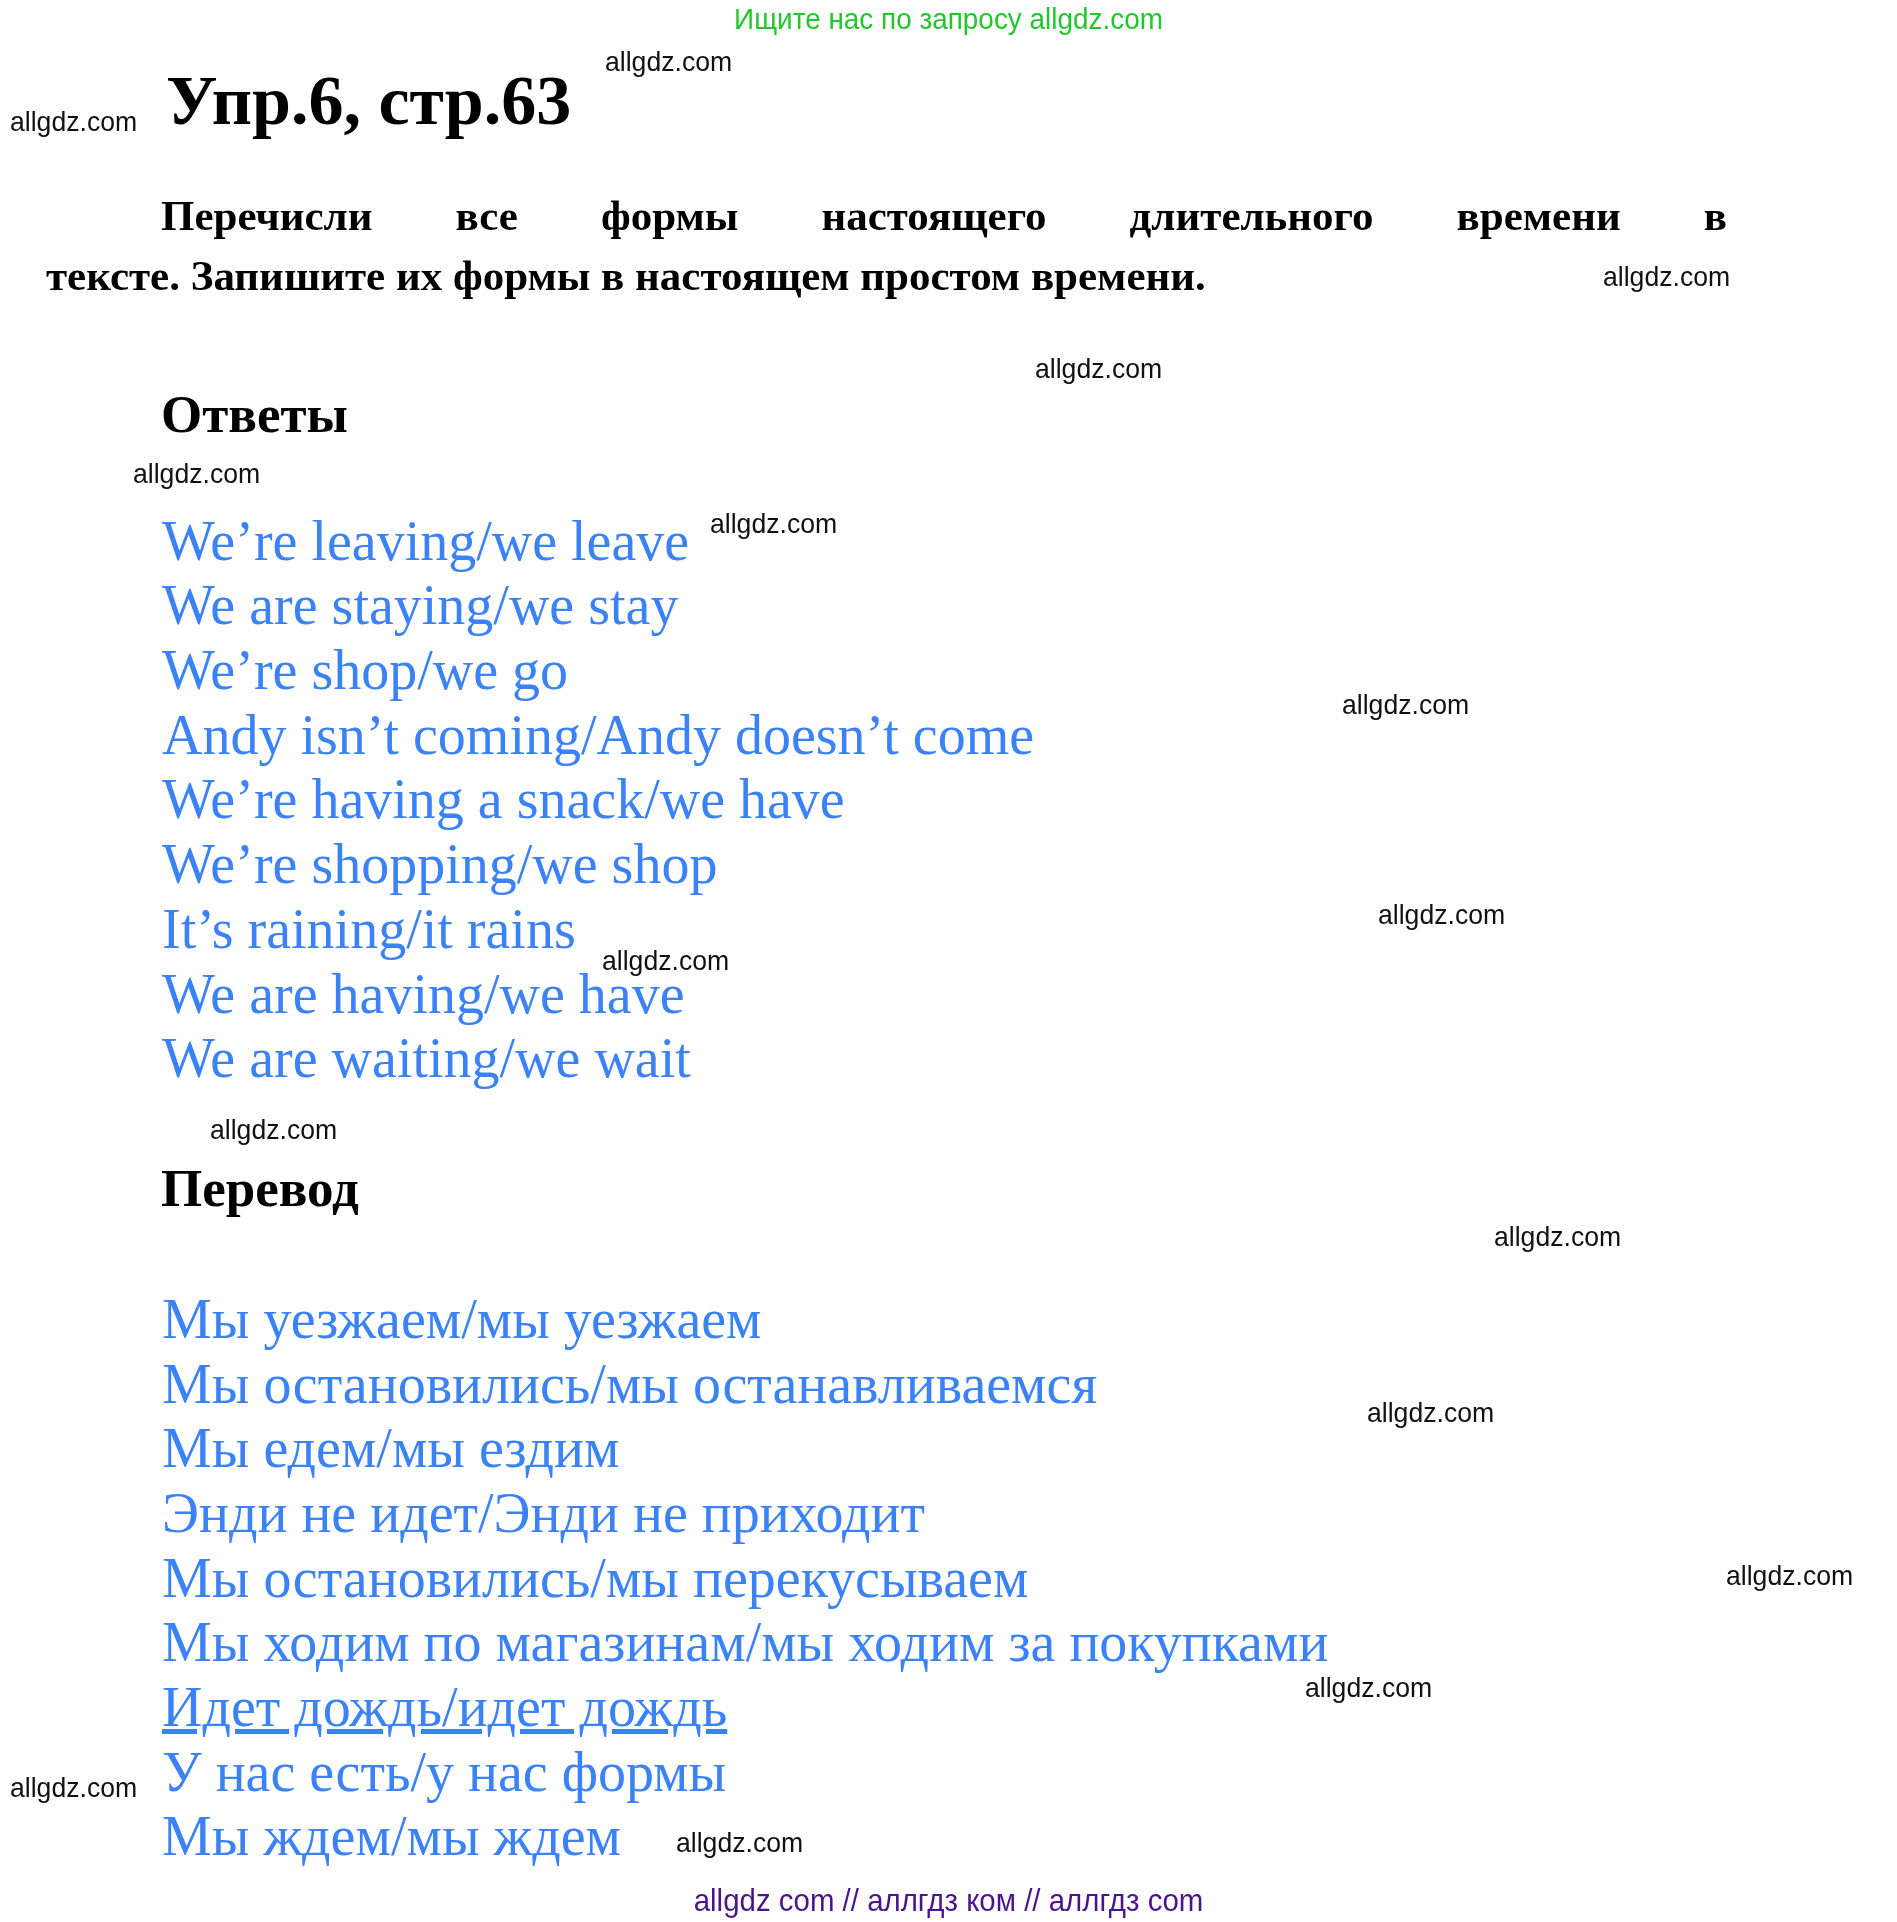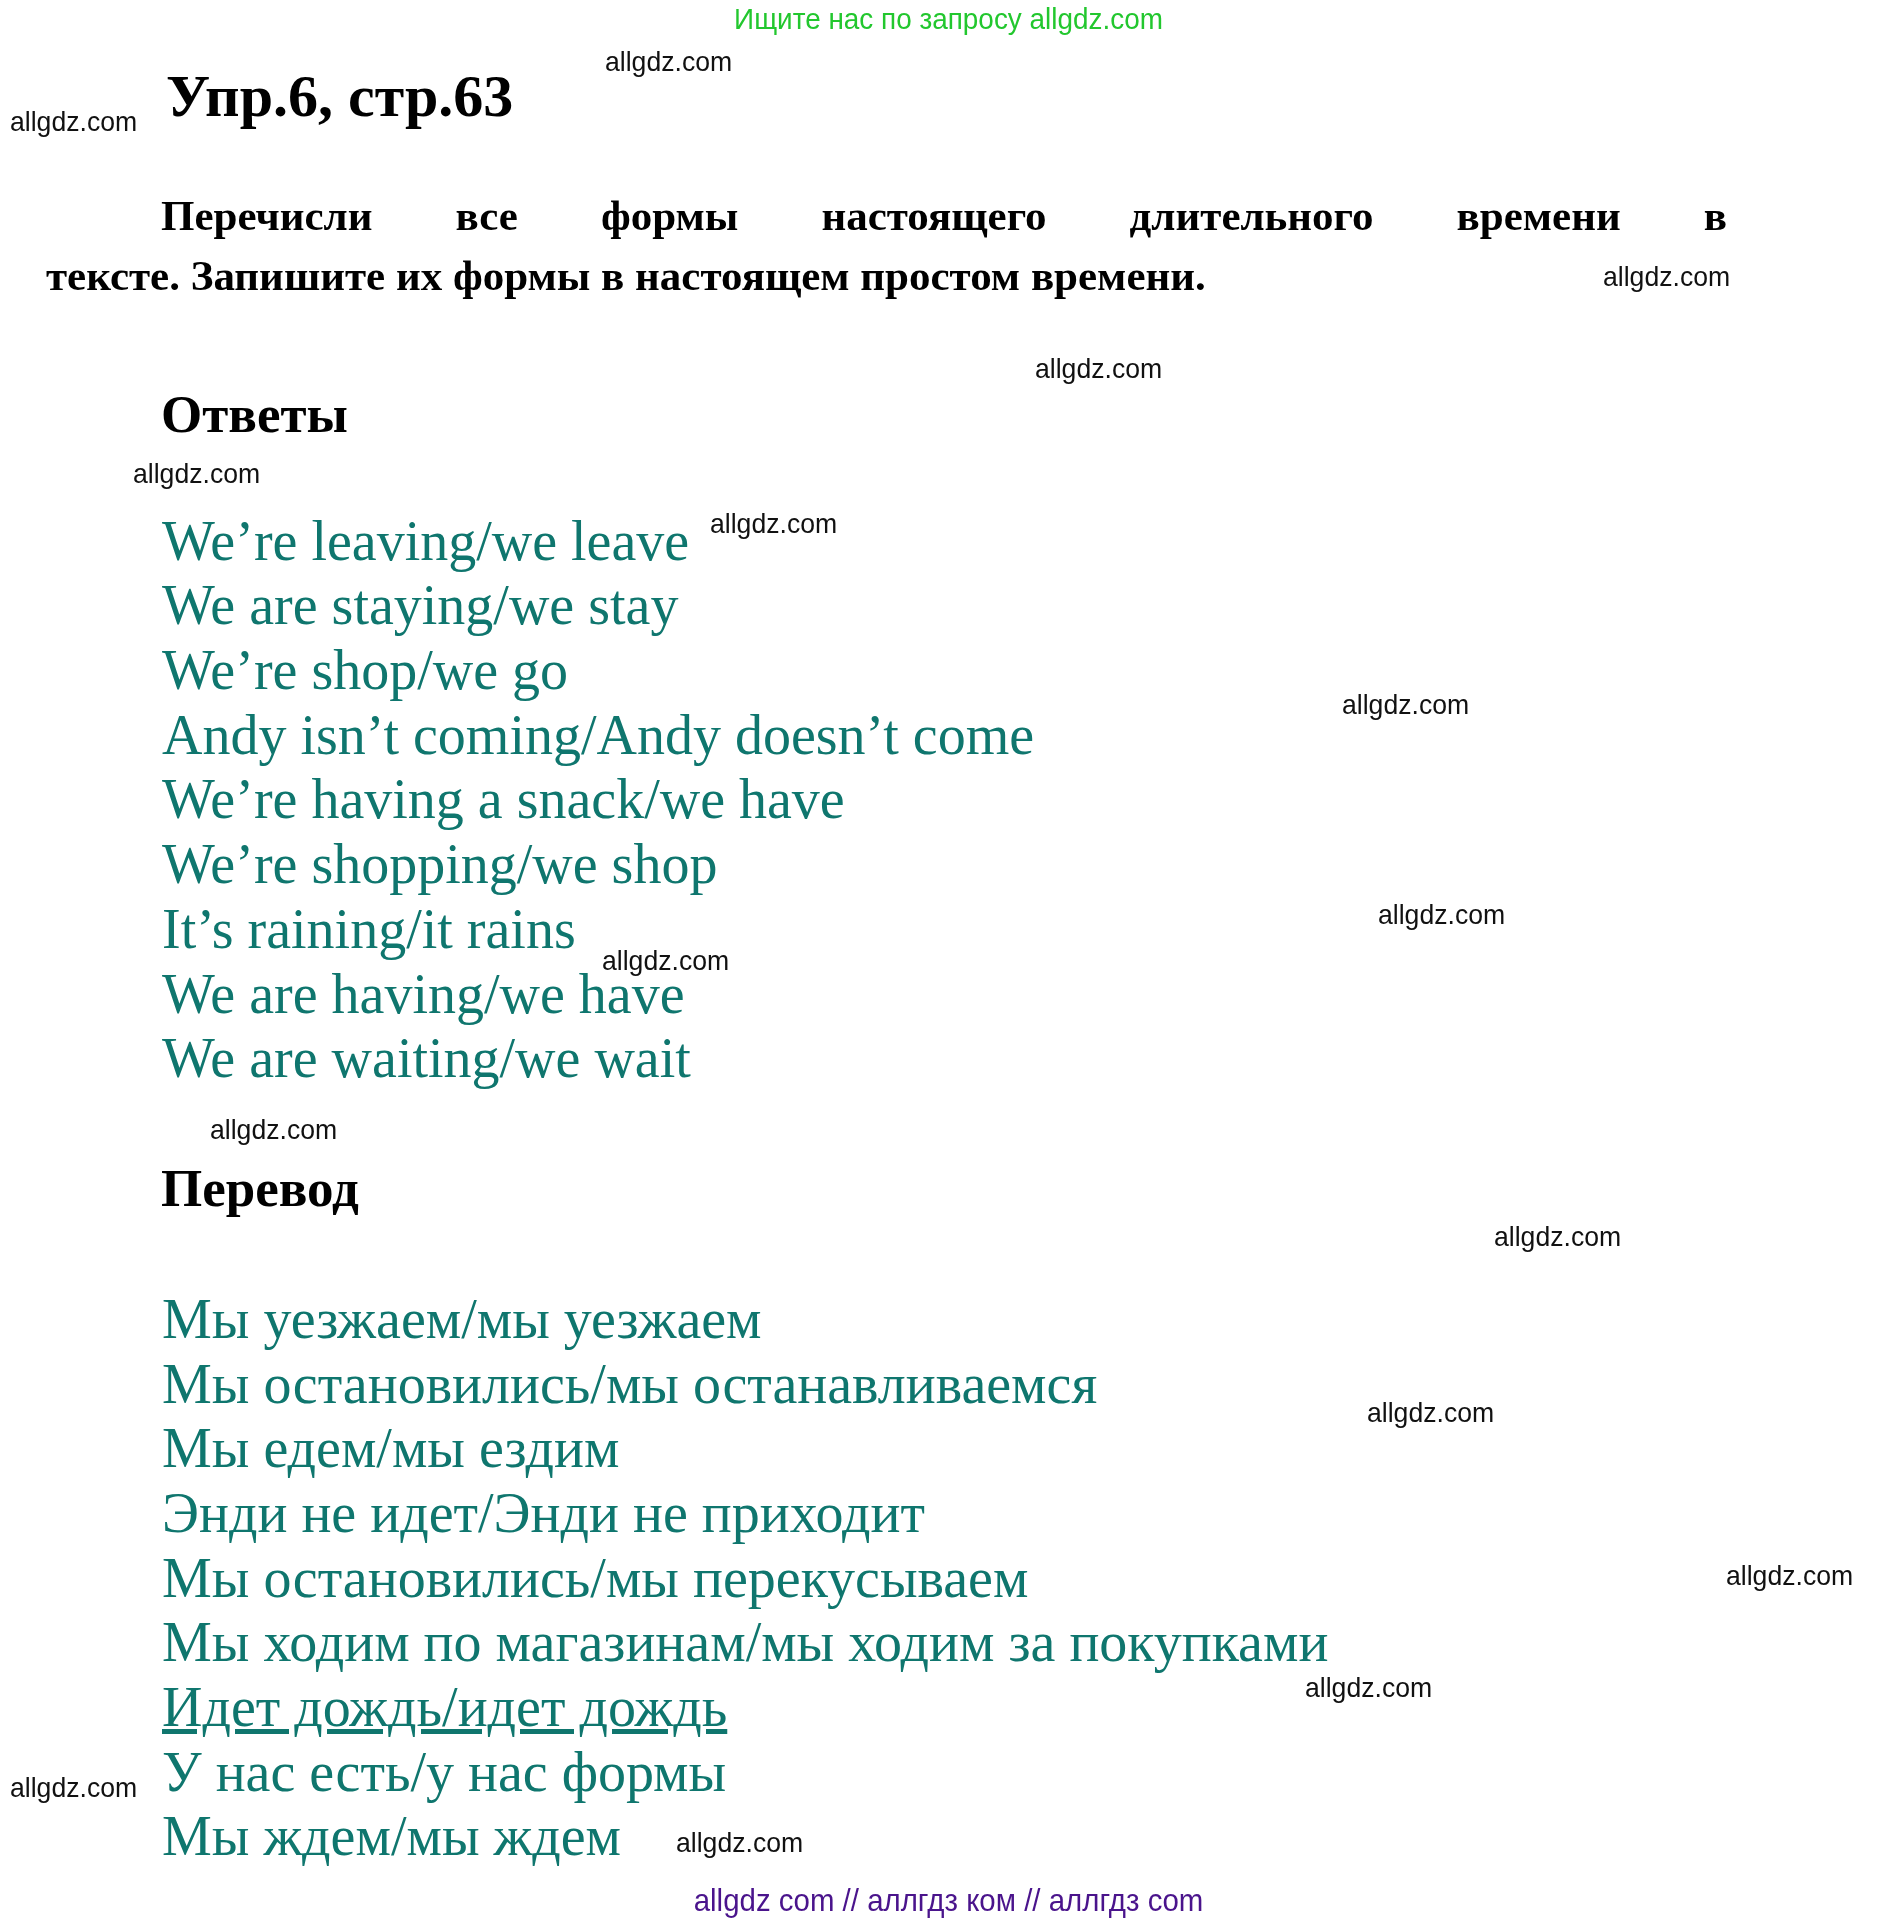--- a/index.html
+++ b/index.html
@@ -35,7 +35,7 @@
     .title {
       font-family: "Liberation Serif", serif;
       font-weight: bold;
-      font-size: 60px;
+      font-size: 70px;
       line-height: 1;
       color: #000;
     }

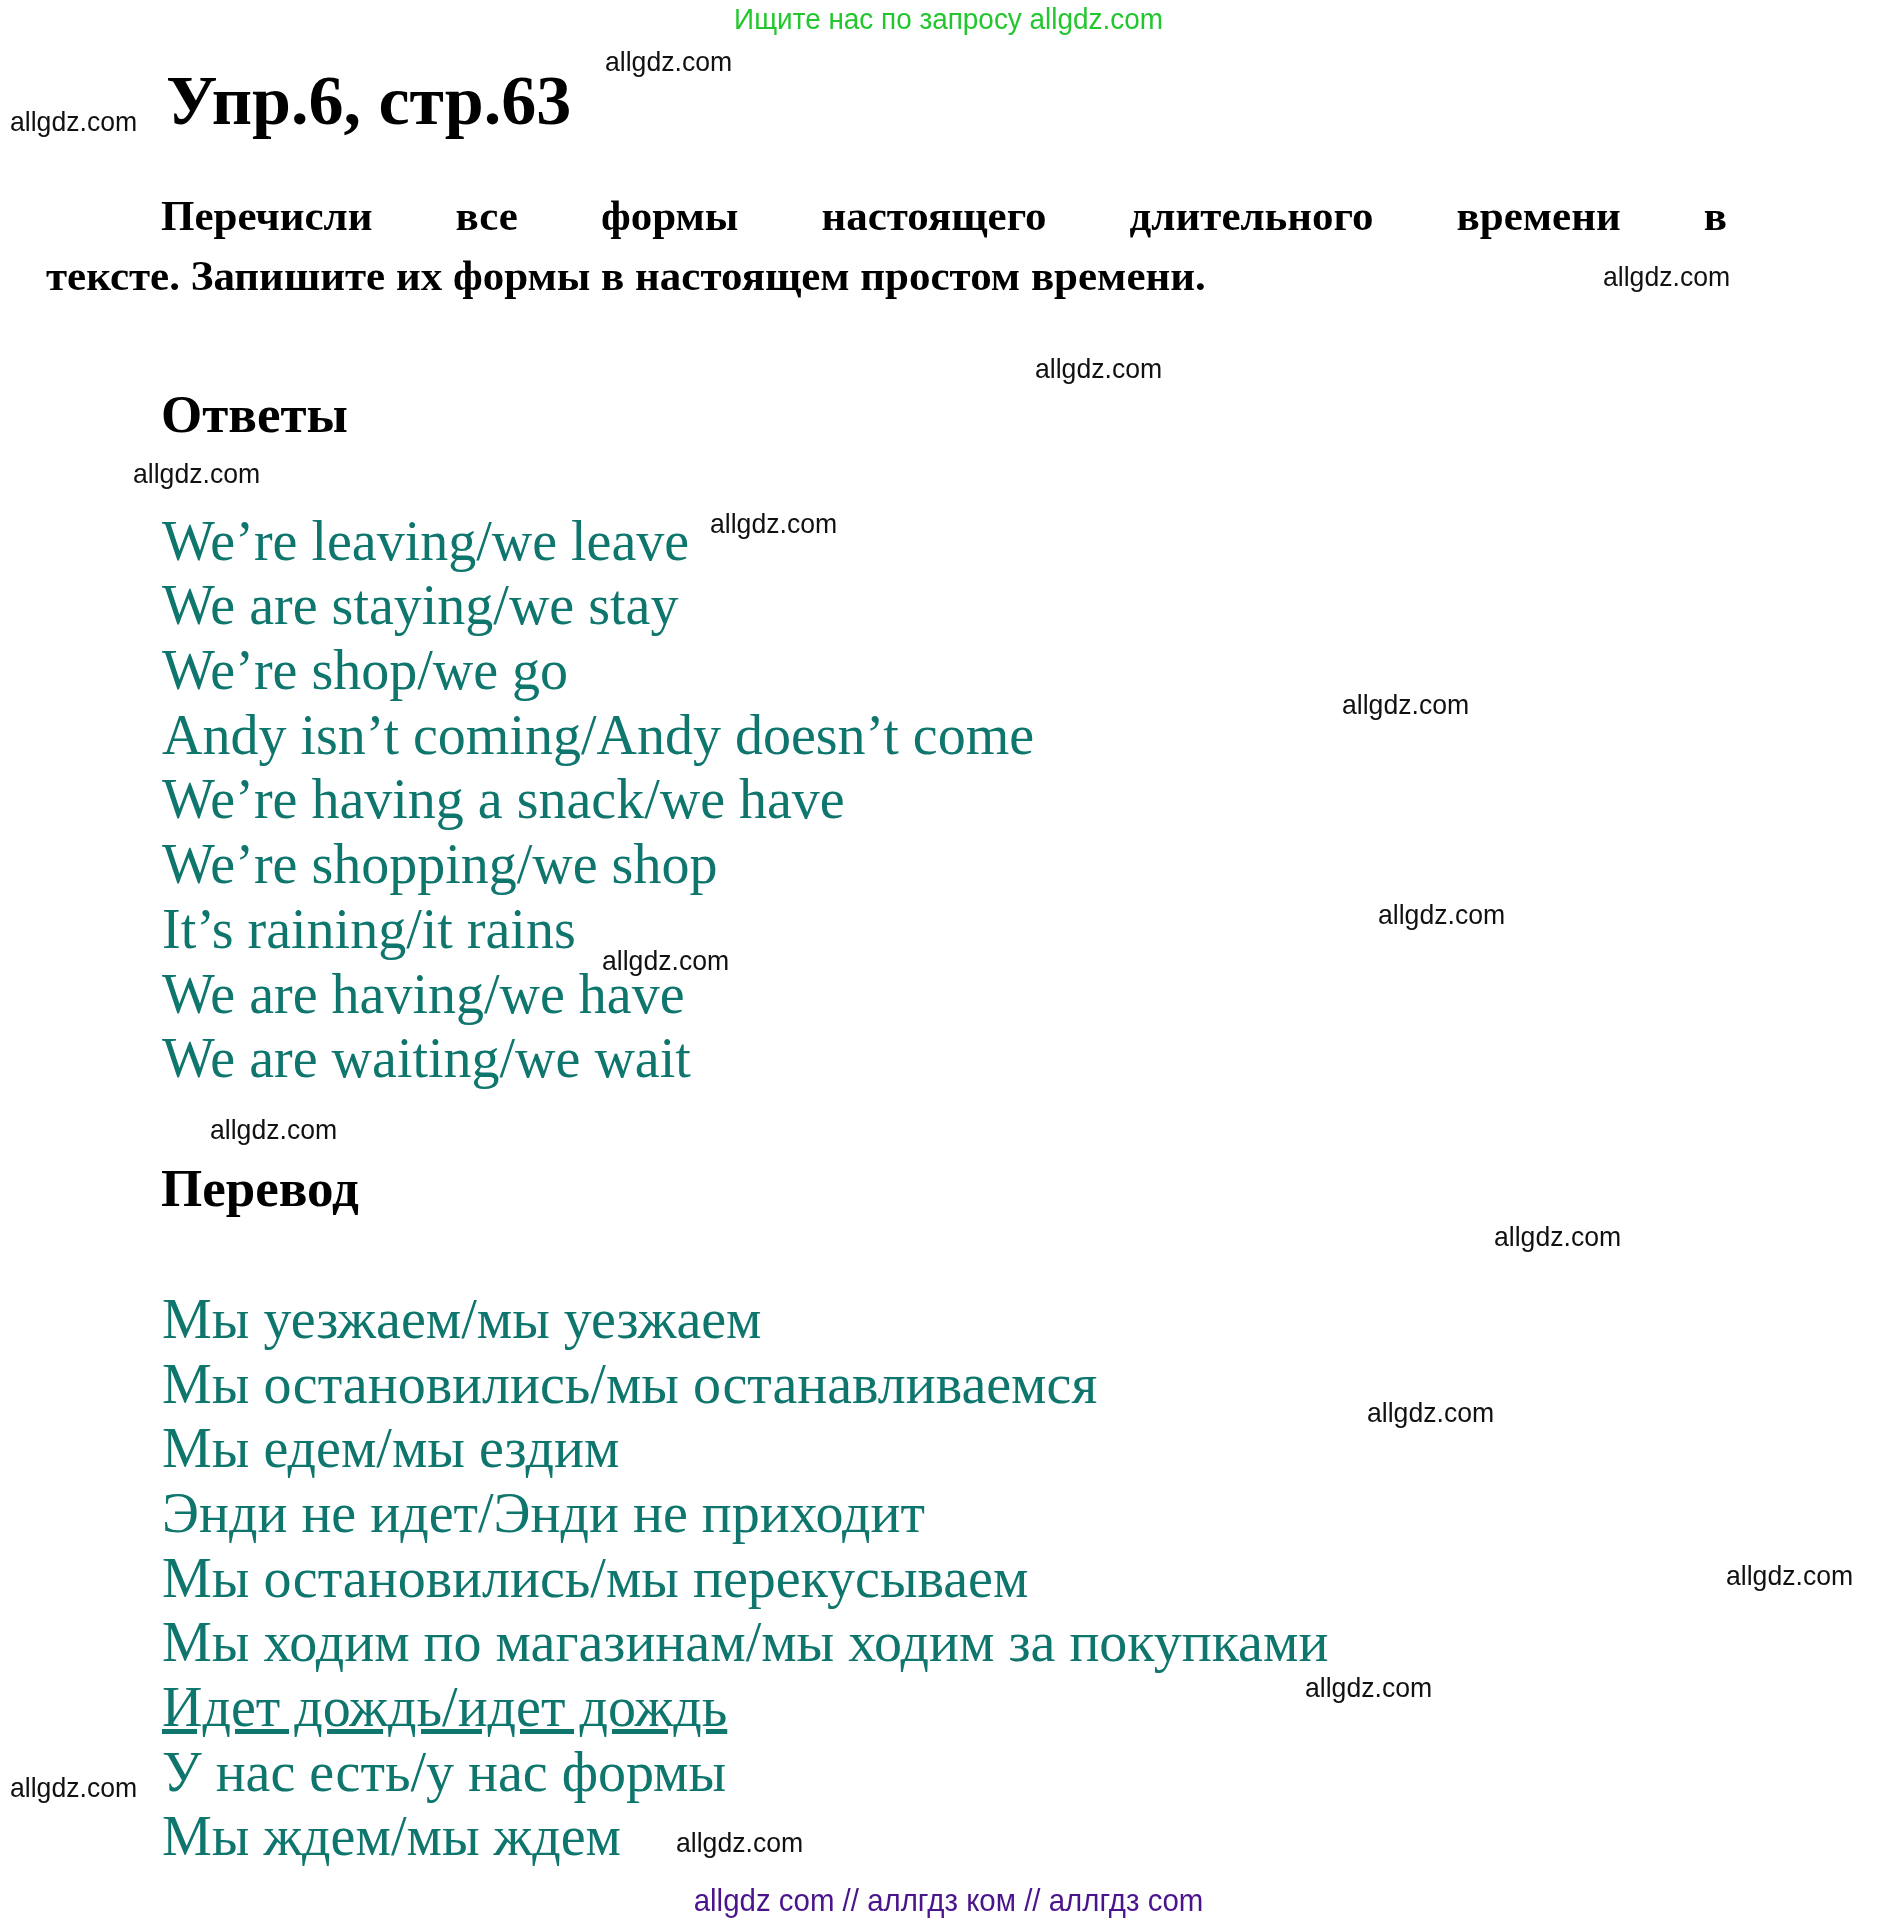--- a/index.html
+++ b/index.html
@@ -64,7 +64,7 @@
       font-family: "Liberation Serif", serif;
       font-size: 56px;
       line-height: 1;
-      color: #0f766e;
+      color: #3b82f6;
       left: 162px;
       text-align: center;
     }

